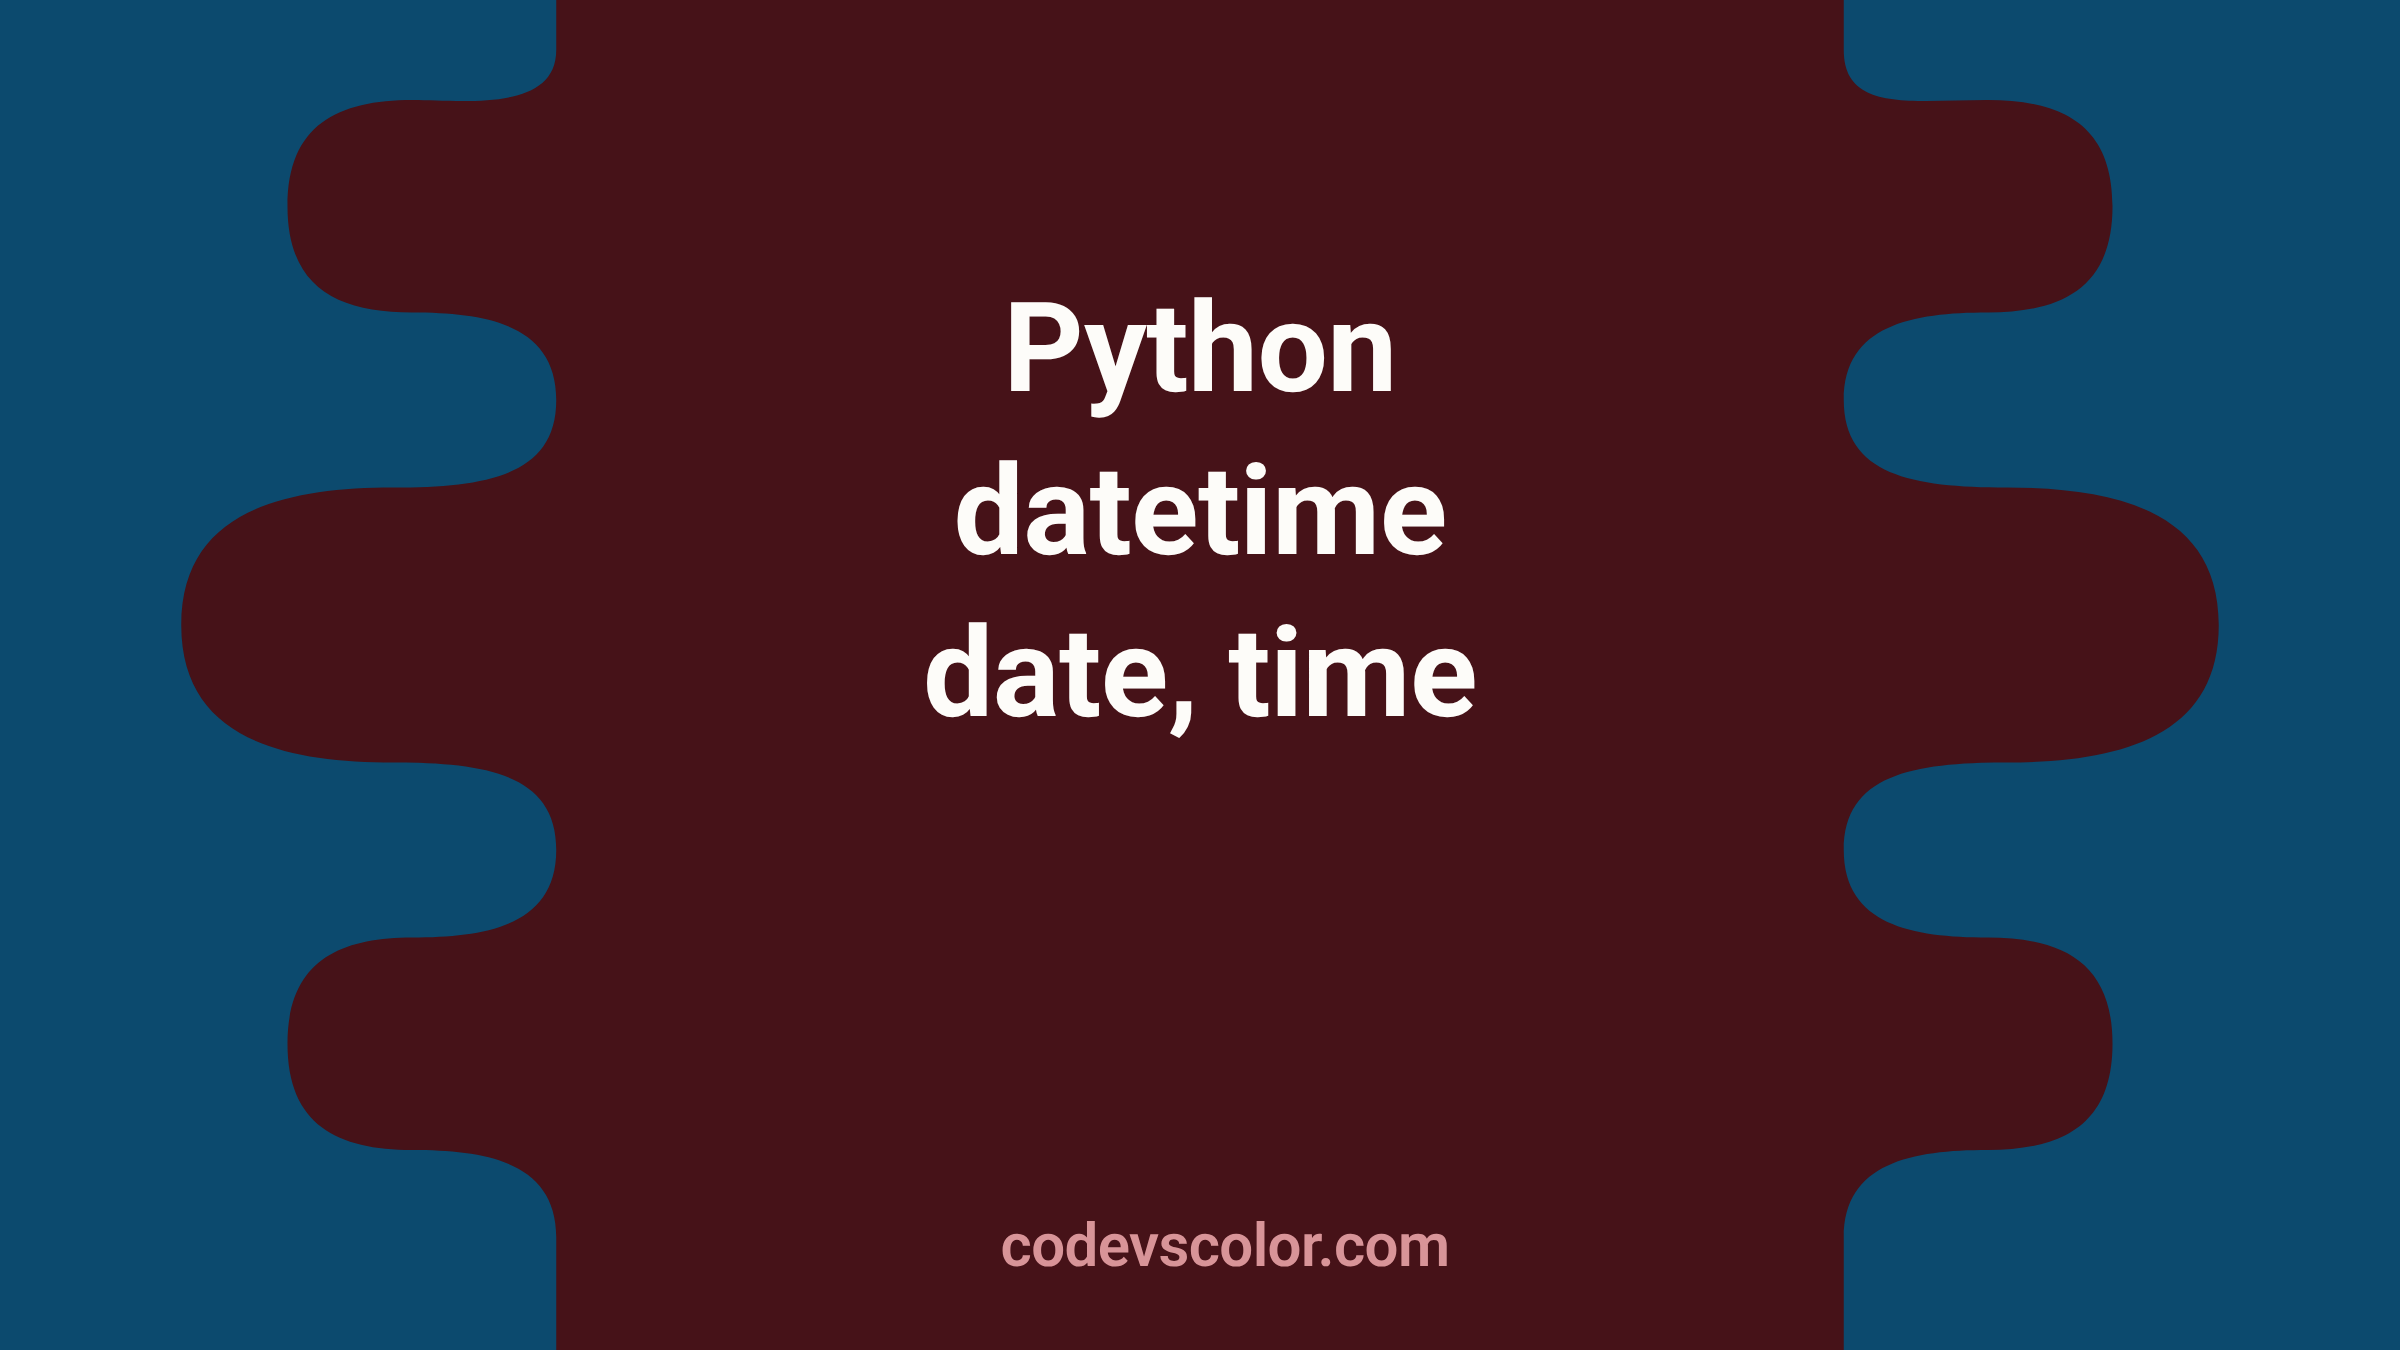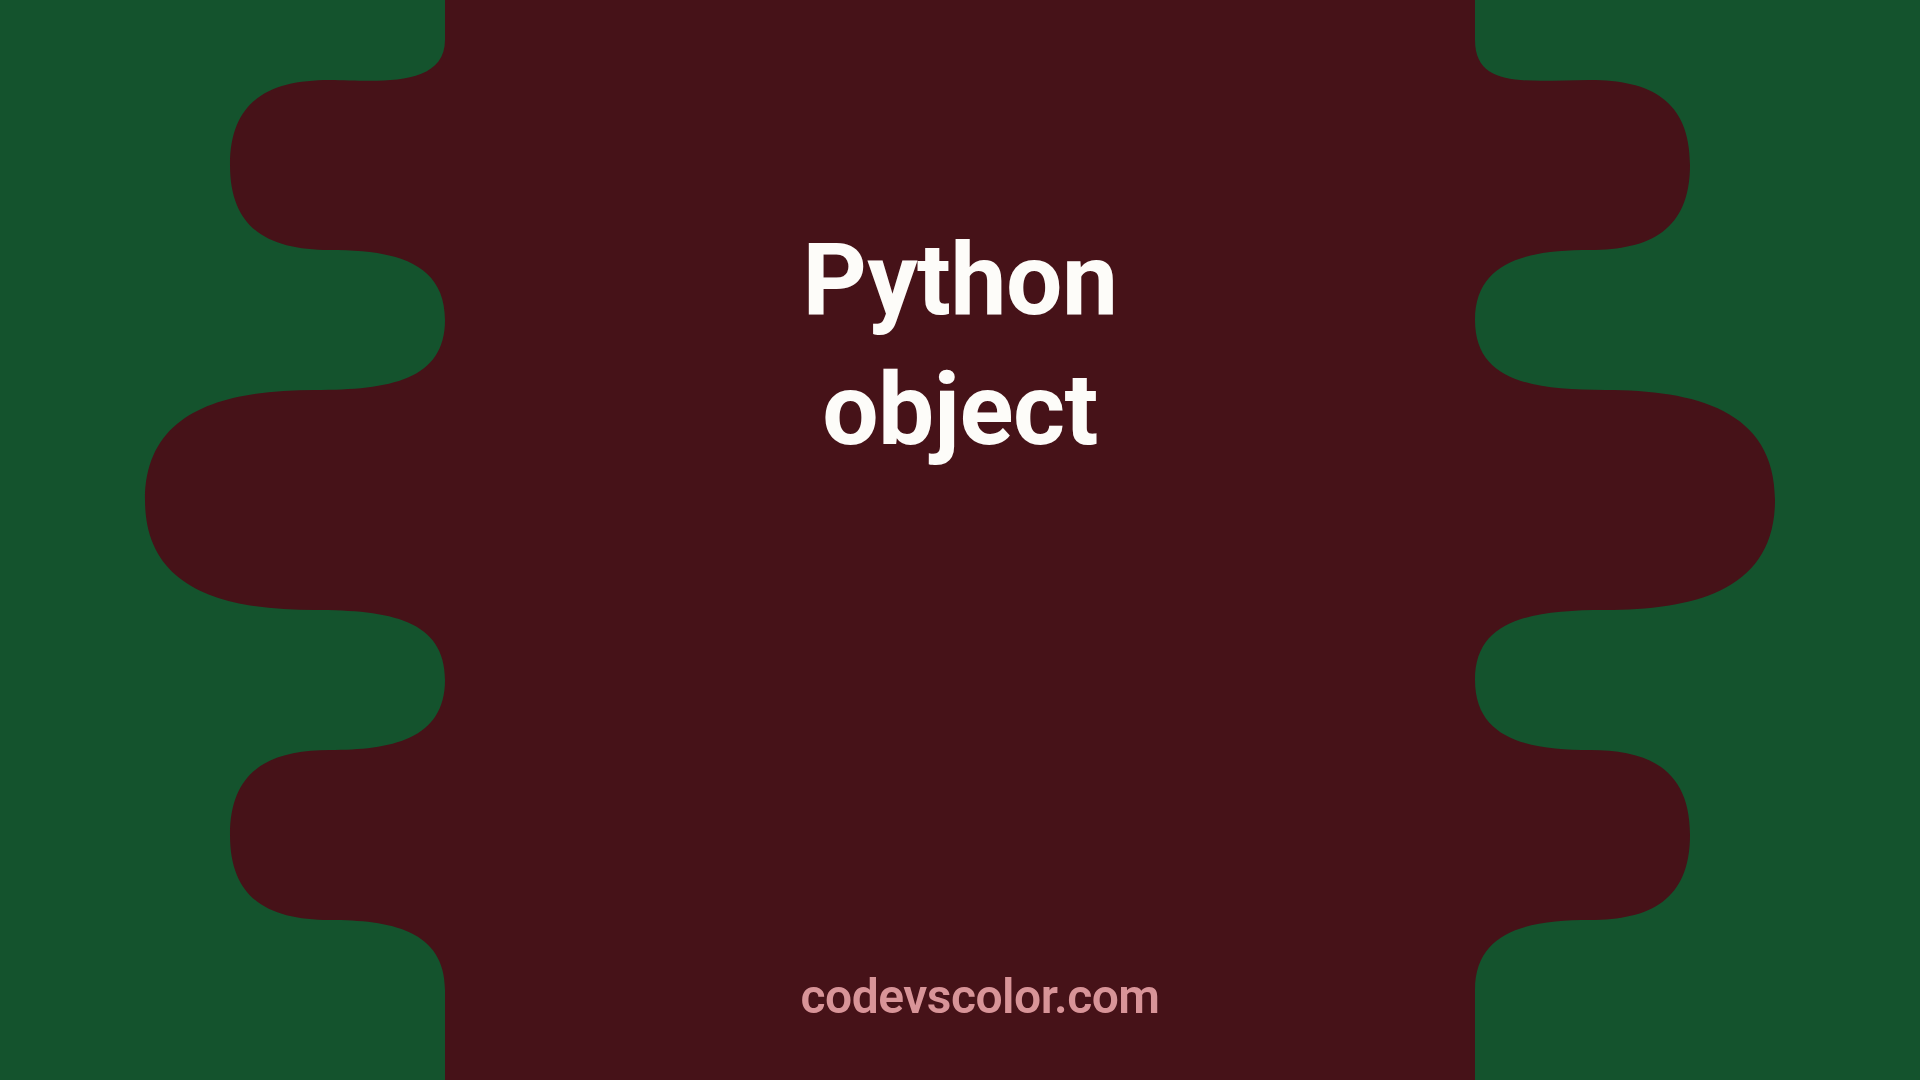--- a/index.html
+++ b/index.html
@@ -17,7 +17,7 @@
       width: 1920px;
       height: 1080px;
       position: relative;
-      background: #14532d;
+      background: #0c4a6e;
     }
     .blob-overlay {
       position: absolute;

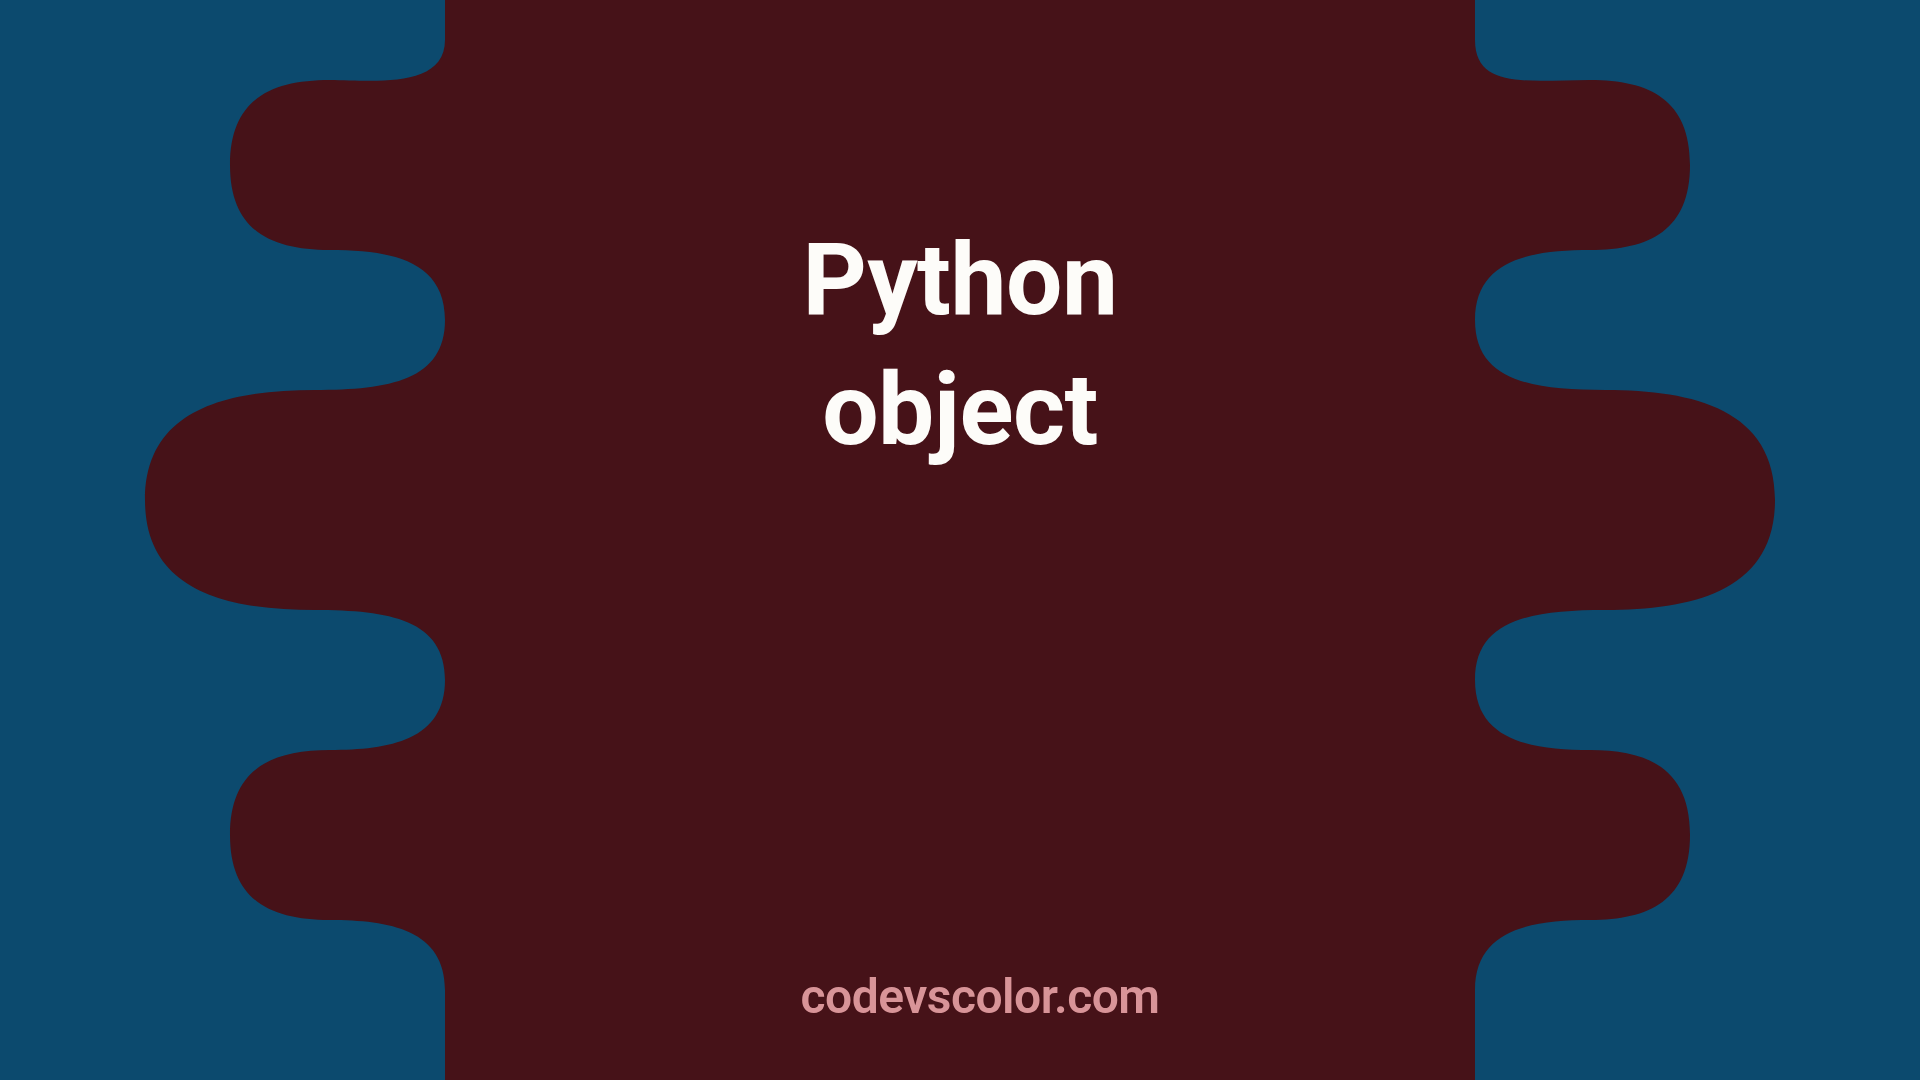--- a/index.html
+++ b/index.html
@@ -96,7 +96,7 @@
 
   <div class="title-block">
     <div>Python</div>
-    <div>object</div>
+    <div>datetime</div>
   </div>
 
   <div class="site-label">codevscolor.com</div>

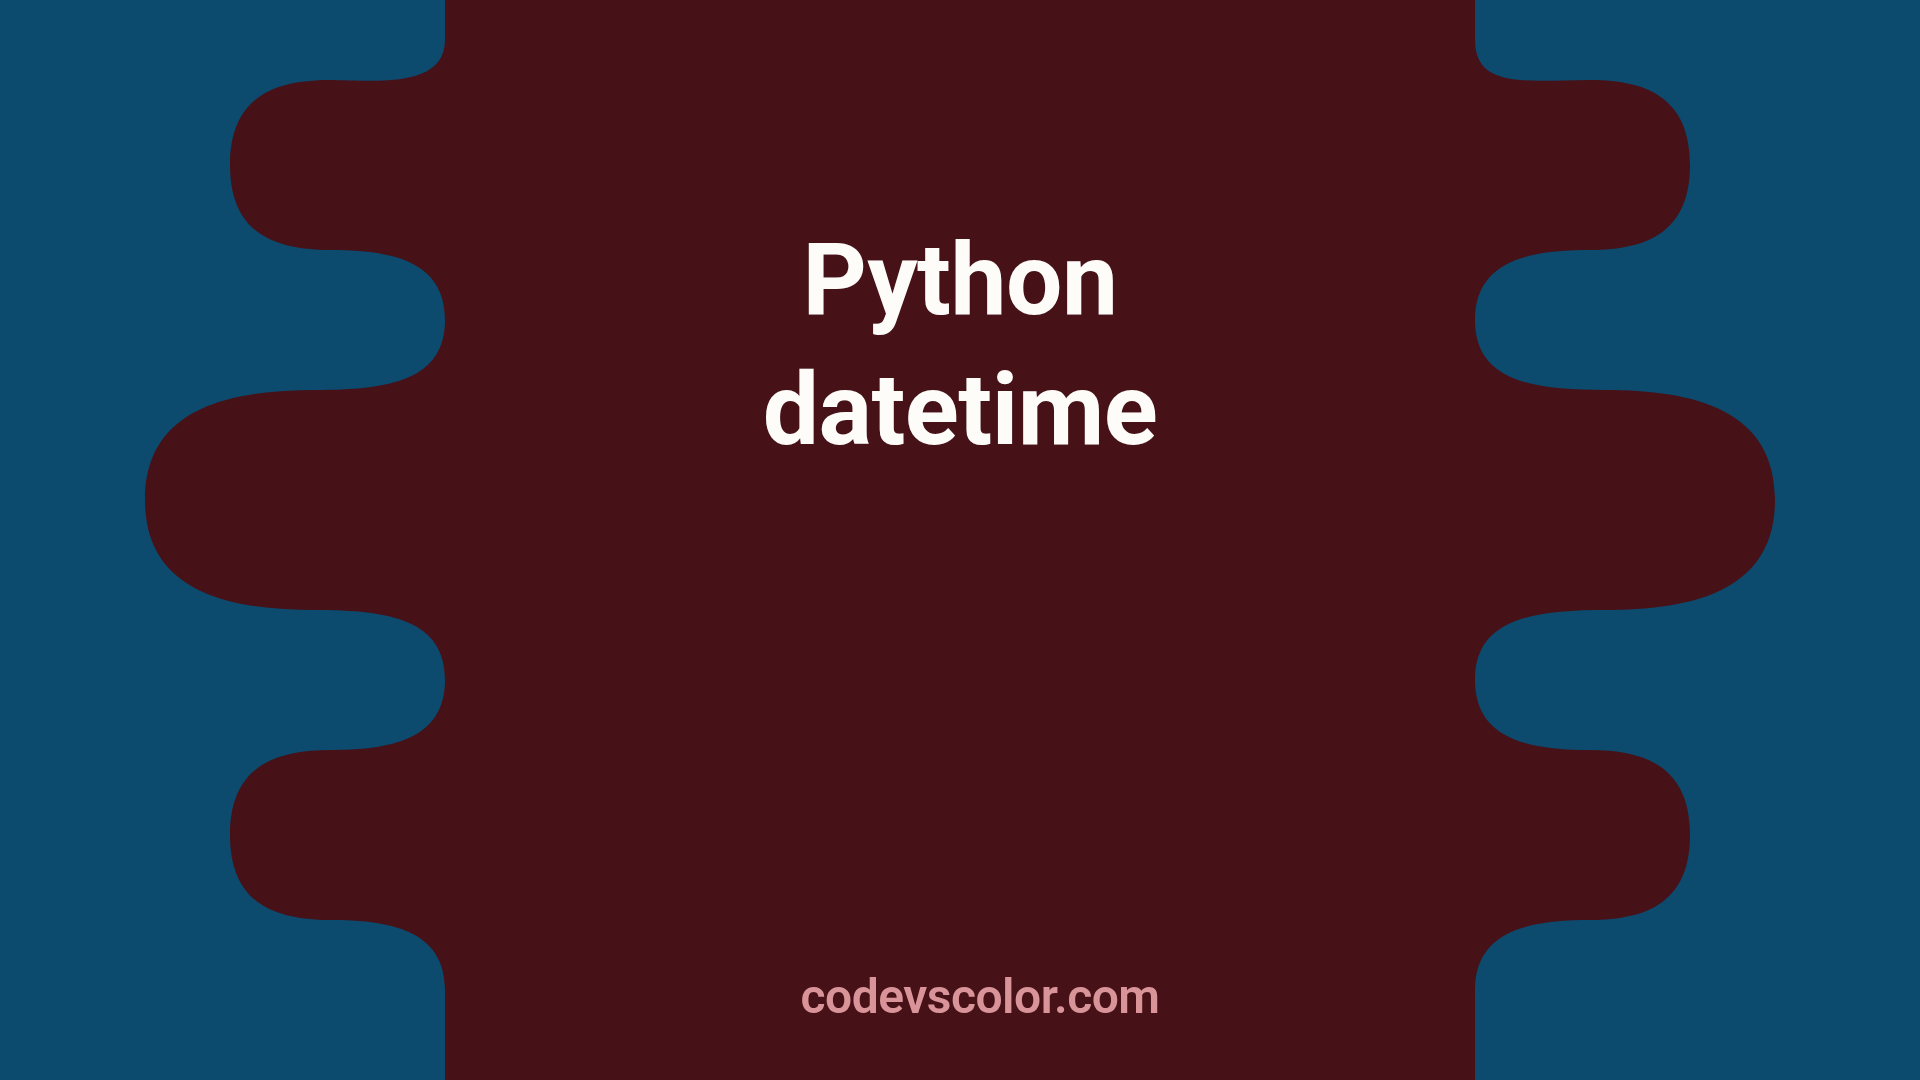--- a/index.html
+++ b/index.html
@@ -97,6 +97,7 @@
   <div class="title-block">
     <div>Python</div>
     <div>datetime</div>
+    <div>date, time</div>
   </div>
 
   <div class="site-label">codevscolor.com</div>

